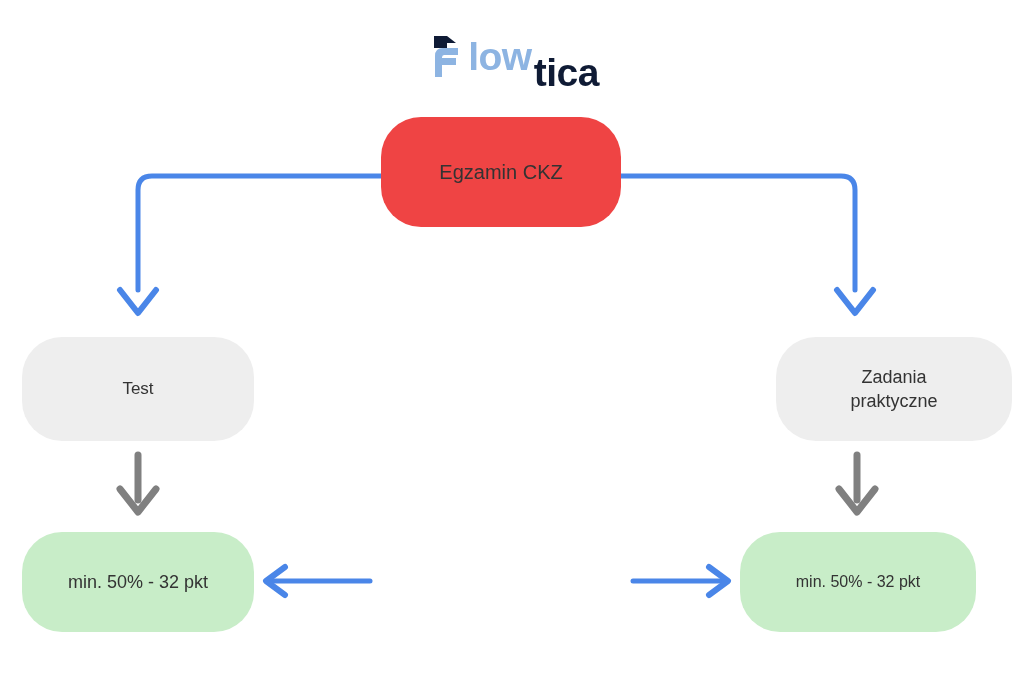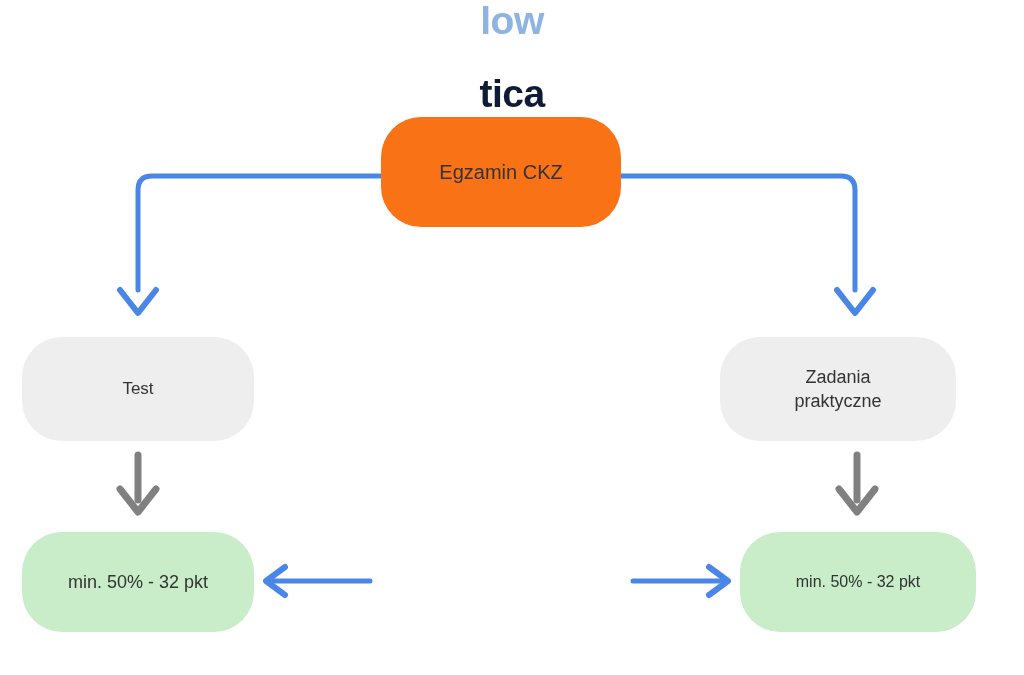--- a/index.html
+++ b/index.html
@@ -30,7 +30,6 @@
     align-items: center;
     justify-content: center;
     gap: 2px;
-    flex-direction: column;
   }
   .brand-mark {
     display: block;

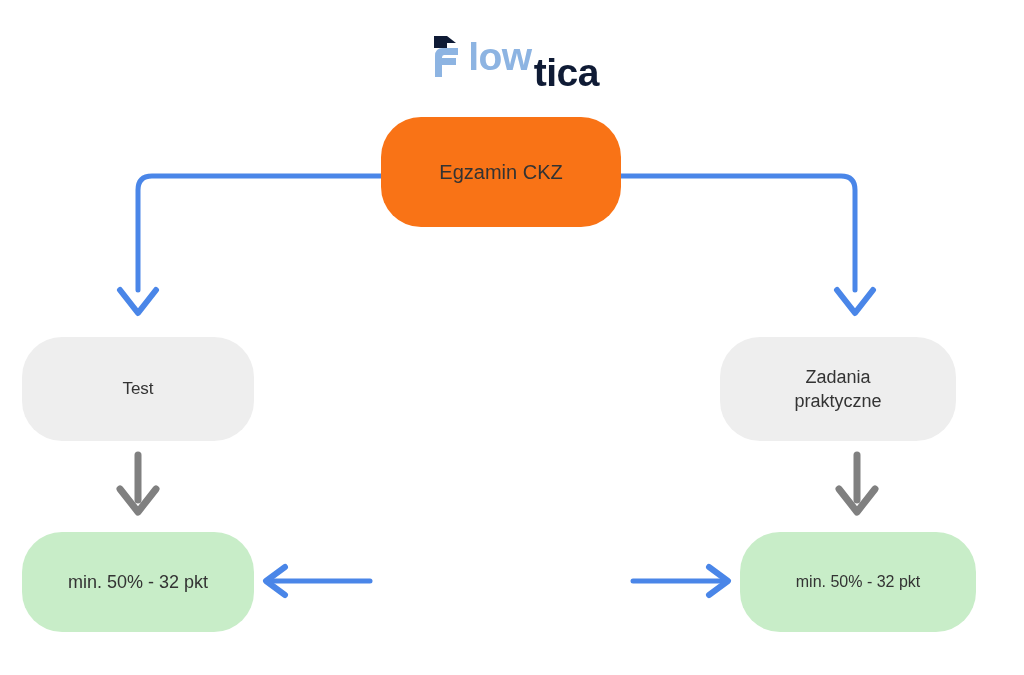--- a/index.html
+++ b/index.html
@@ -68,7 +68,7 @@
     top: 117px;
     width: 240px;
     height: 110px;
-    background: #f97316;
+    background: #ef4444;
   }
   #node-exam .node-label { font-size: 20px; }
 

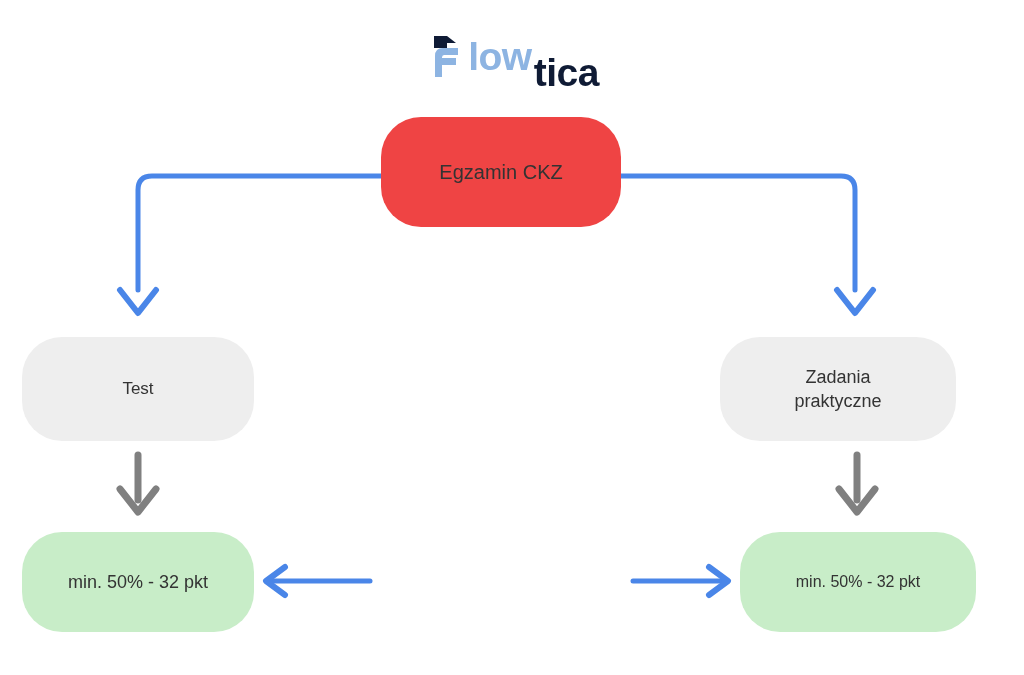--- a/index.html
+++ b/index.html
@@ -82,7 +82,7 @@
   #node-test .node-label { font-size: 17px; }
 
   #node-practical {
-    left: 720px;
+    left: 776px;
     top: 337px;
     width: 236px;
     height: 104px;

